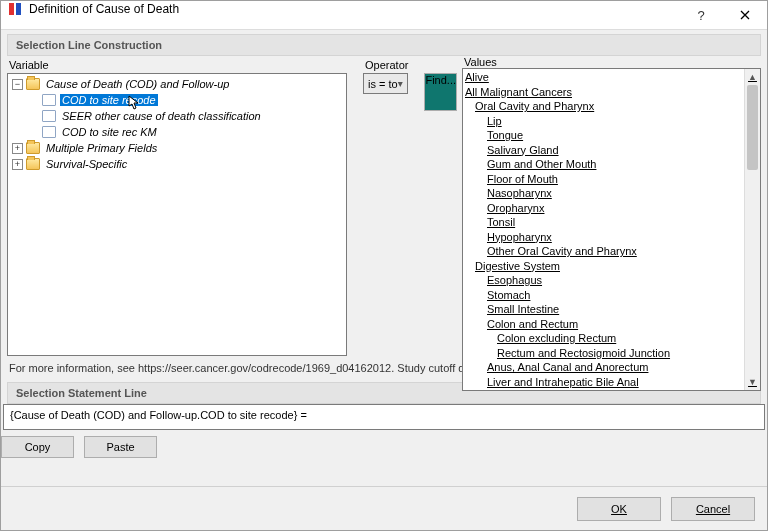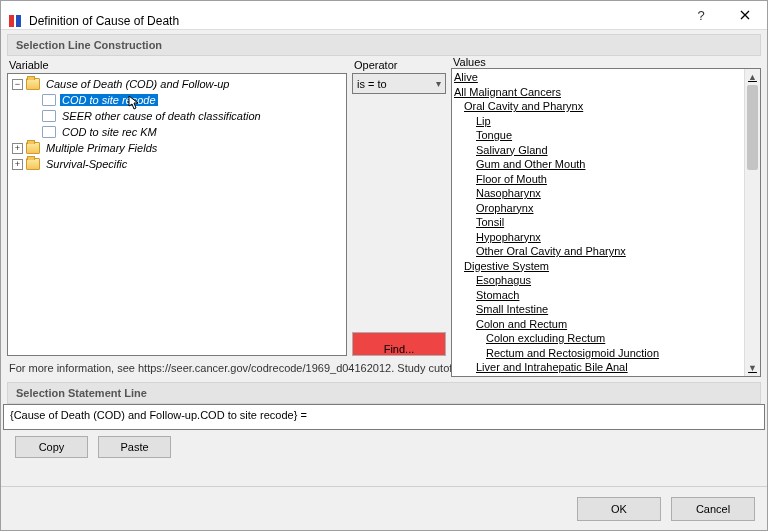--- a/index.html
+++ b/index.html
@@ -5,7 +5,7 @@
   * { box-sizing: border-box; }
   html, body { margin: 0; padding: 0; font-family: "Segoe UI", Tahoma, sans-serif; font-size: 11px; color: #000; background: #fff; }
   .window { width: 768px; height: 531px; background: #f0f0f0; border: 1px solid #9e9e9e; display: flex; flex-direction: column; }
-  .titlebar { height: 29px; background: #ffffff; display: flex; align-items: flex-end; justify-content: space-between; border-bottom: 1px solid #ddd; }
+  .titlebar { height: 29px; background: #ffffff; display: flex; align-items: flex-start; justify-content: space-between; border-bottom: 1px solid #ddd; }
   .titlebar-left { display: flex; align-items: center; gap: 6px; padding-left: 6px; }
   .titlebar-title { font-size: 12px; }
   .titlebar-buttons { display: flex; height: 100%; }

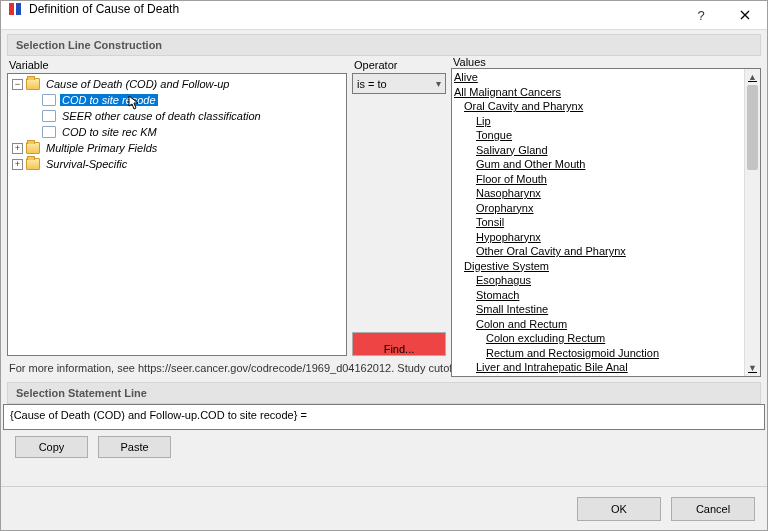--- a/index.html
+++ b/index.html
@@ -18,7 +18,7 @@
   .columns { display: flex; gap: 5px; height: 300px;}
   .col { display: flex; flex-direction: column; }
   .col.variable { width: 340px;}
-  .col.operator { width: 94px;}
+  .col.operator { width: 94px; margin-left: 11px;}
   .col.values { flex: 1;}
   .col-head { height: 17px; padding: 0 2px; display:flex; align-items:center; background: #f0f0f0;}
   .tree-box { flex: 1; background: #fff; border: 1px solid #7a7a7a; padding: 2px 0; overflow: auto; }

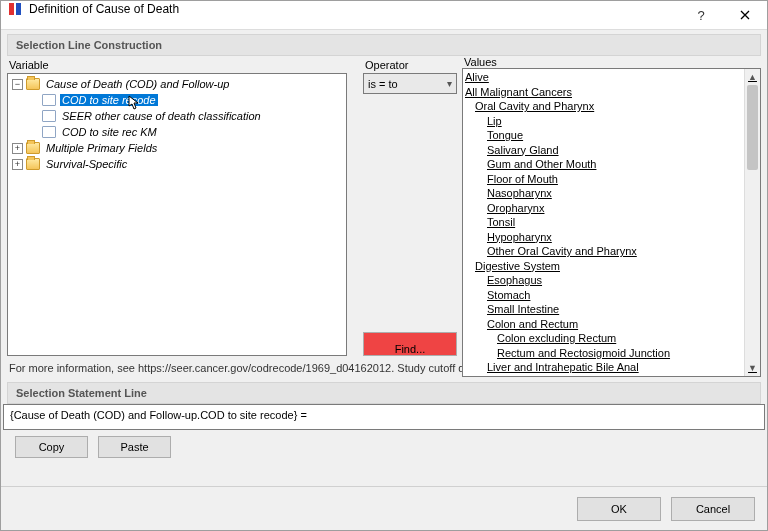--- a/index.html
+++ b/index.html
@@ -34,7 +34,7 @@
   .tree-label.selected { background:#0078d7; color:#fff; }
   .cursor { position:relative; }
 
-  .operator-box { flex:1; display:flex; flex-direction:column; gap:4px; }
+  .operator-box { flex:1; display:flex; flex-direction:row; gap:4px; }
   .op-select { height: 21px; border:1px solid #7a7a7a; background:#e9e9e9; display:flex; align-items:center; justify-content:space-between; padding: 0 4px; }
   .op-select .chev { font-size:10px; color:#555;}
   .op-spacer { flex:1; }

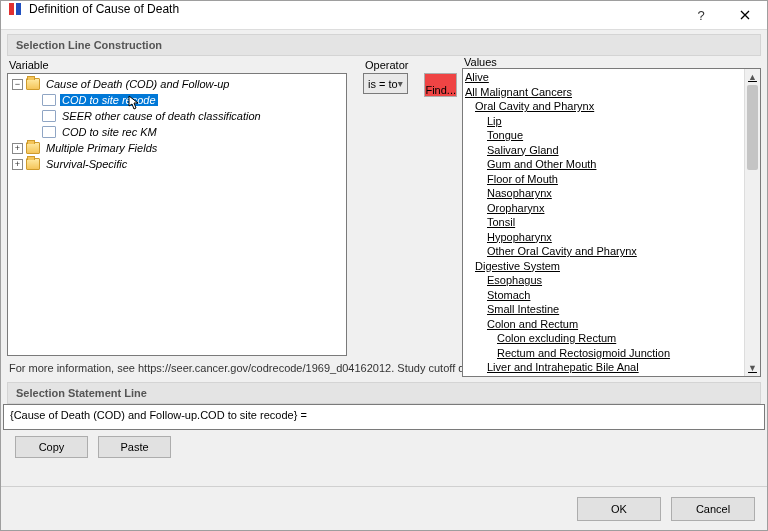--- a/index.html
+++ b/index.html
@@ -38,7 +38,7 @@
   .op-select { height: 21px; border:1px solid #7a7a7a; background:#e9e9e9; display:flex; align-items:center; justify-content:space-between; padding: 0 4px; }
   .op-select .chev { font-size:10px; color:#555;}
   .op-spacer { flex:1; }
-  .find-btn { height:24px; border:1px solid #adadad; background:#ef4444; display:flex; align-items:flex-end; justify-content:center;}
+  .find-btn { height:38px; border:1px solid #adadad; background:#0f766e; display:flex; align-items:flex-start; justify-content:center;}
 
   .values-box { flex:1; background:#fff; border:1px solid #7a7a7a; position:relative; display:flex;text-decoration:underline;}
   .values-list { flex:1; overflow:hidden; padding: 1px 2px; line-height:14.5px;}

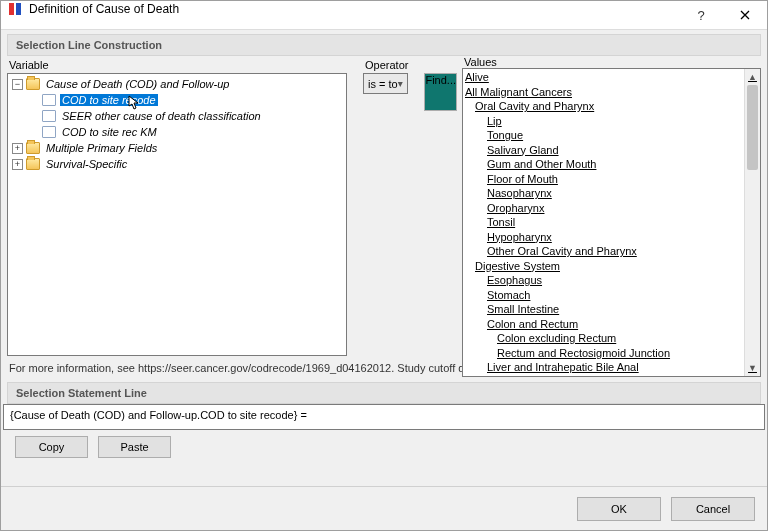--- a/index.html
+++ b/index.html
@@ -172,6 +172,7 @@
             <div class="ind2">Colon and Rectum</div>
             <div class="ind3">Colon excluding Rectum</div>
             <div class="ind3">Rectum and Rectosigmoid Junction</div>
+            <div class="ind2">Anus, Anal Canal and Anorectum</div>
             <div class="ind2">Liver and Intrahepatic Bile Anal</div>
           </div>
           <div class="scrollbar">

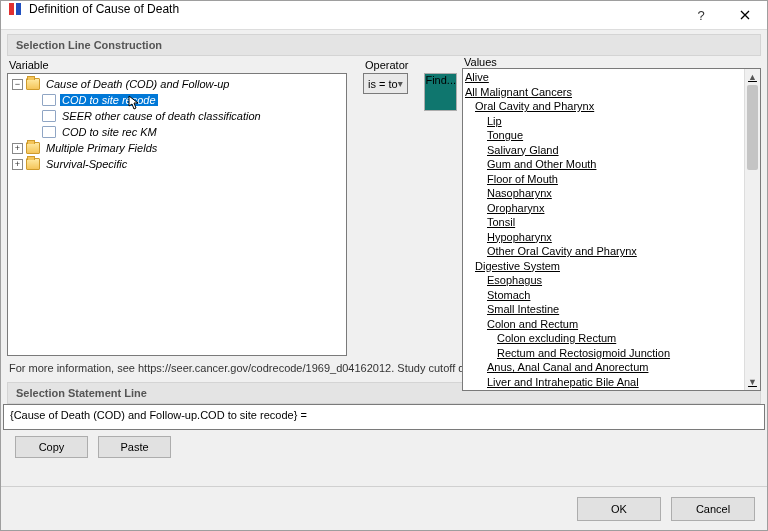--- a/index.html
+++ b/index.html
@@ -55,7 +55,7 @@
 
   .stmt-box { margin: 0 2px; height: 26px; background:#fff; border:1px solid #7a7a7a; padding:4px 6px;}
 
-  .copy-paste { display:flex; gap:10px; padding: 6px 14px;}
+  .copy-paste { display:flex; gap:10px; padding: 6px 0;}
   .btn { height:22px; width:73px; border:1px solid #adadad; background:#e1e1e1; display:flex; align-items:center; justify-content:center;}
 
   .footer { height:44px; border-top:1px solid #d0d0d0; background:#f0f0f0; display:flex; align-items:center; justify-content:flex-end; gap:10px; padding-right:12px;}

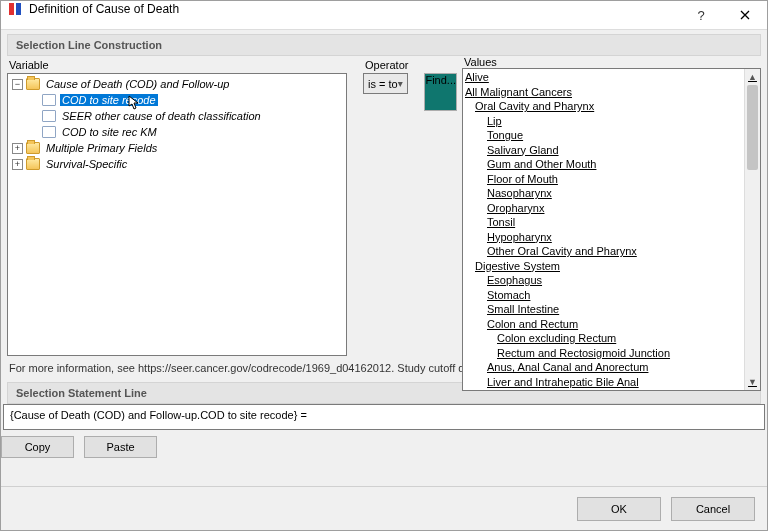--- a/index.html
+++ b/index.html
@@ -58,7 +58,7 @@
   .copy-paste { display:flex; gap:10px; padding: 6px 0;}
   .btn { height:22px; width:73px; border:1px solid #adadad; background:#e1e1e1; display:flex; align-items:center; justify-content:center;}
 
-  .footer { height:44px; border-top:1px solid #d0d0d0; background:#f0f0f0; display:flex; align-items:center; justify-content:flex-end; gap:10px; padding-right:12px;}
+  .footer { height:44px; border-top:1px solid #d0d0d0; background:#f0f0f0; display:flex; align-items:center; justify-content:flex-end; gap:10px; padding-right:12px;text-decoration:underline;}
   .footer .btn { width:84px; height:24px;}
   svg { display:block; }
 </style>

